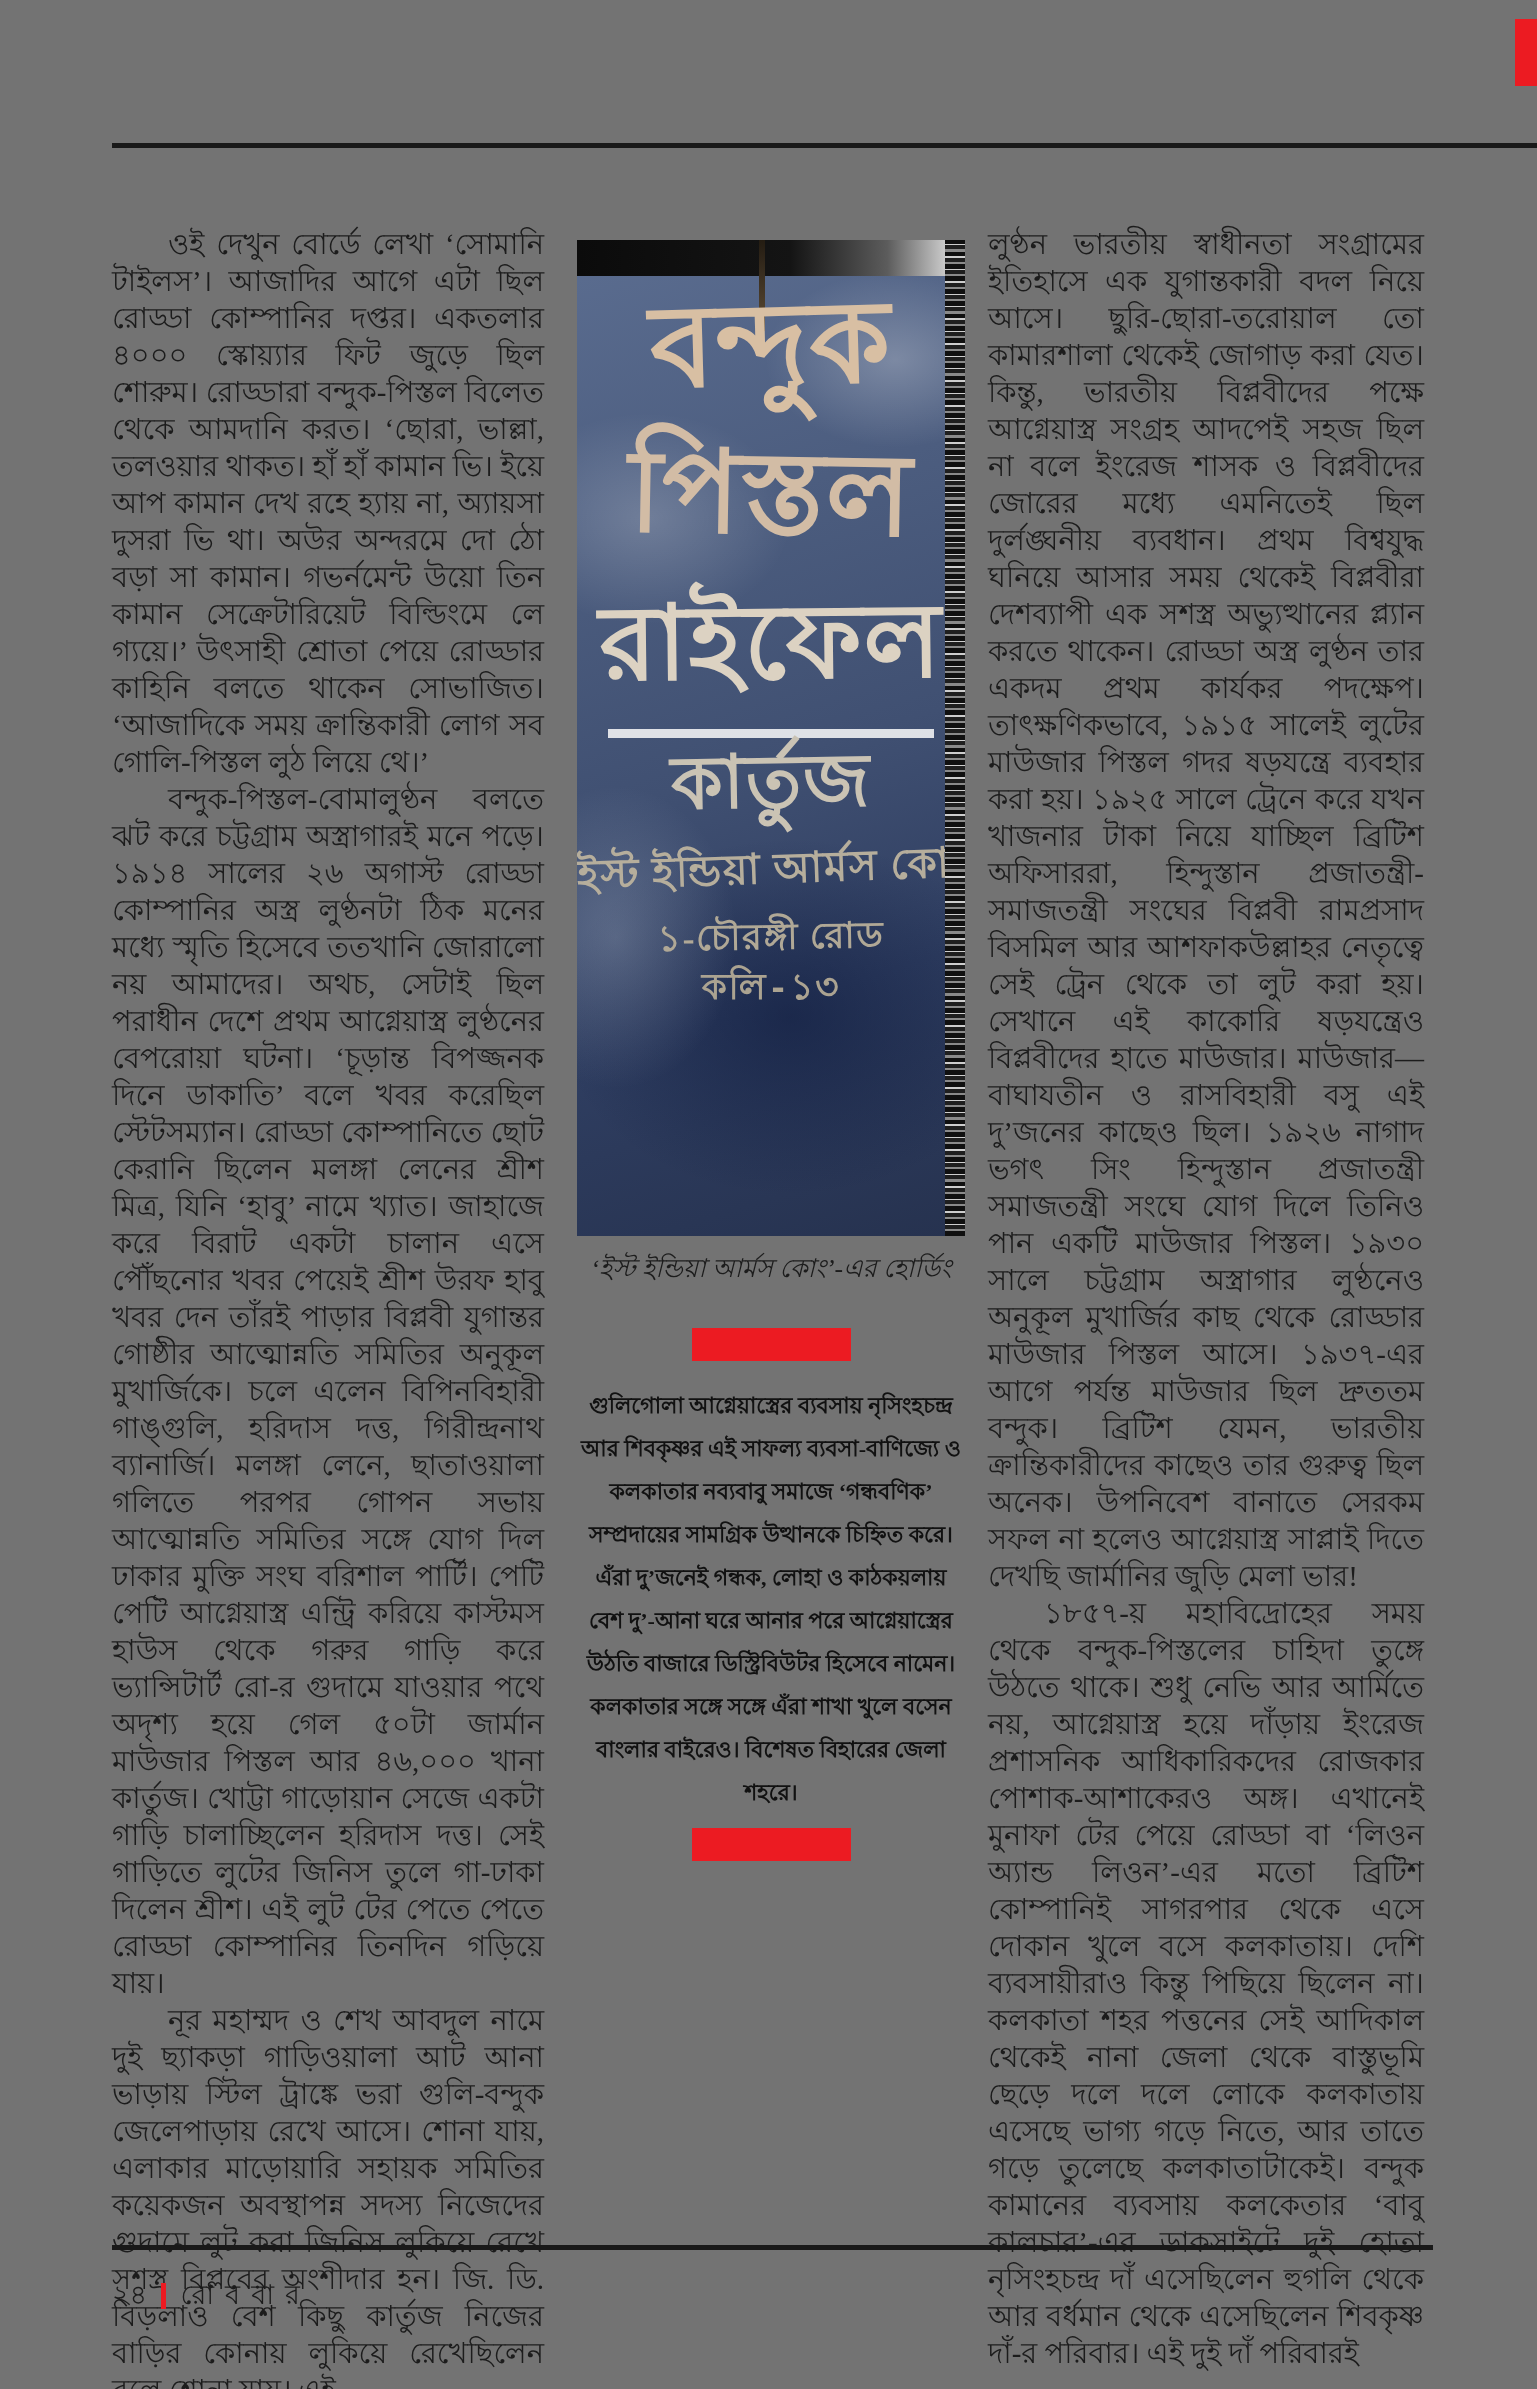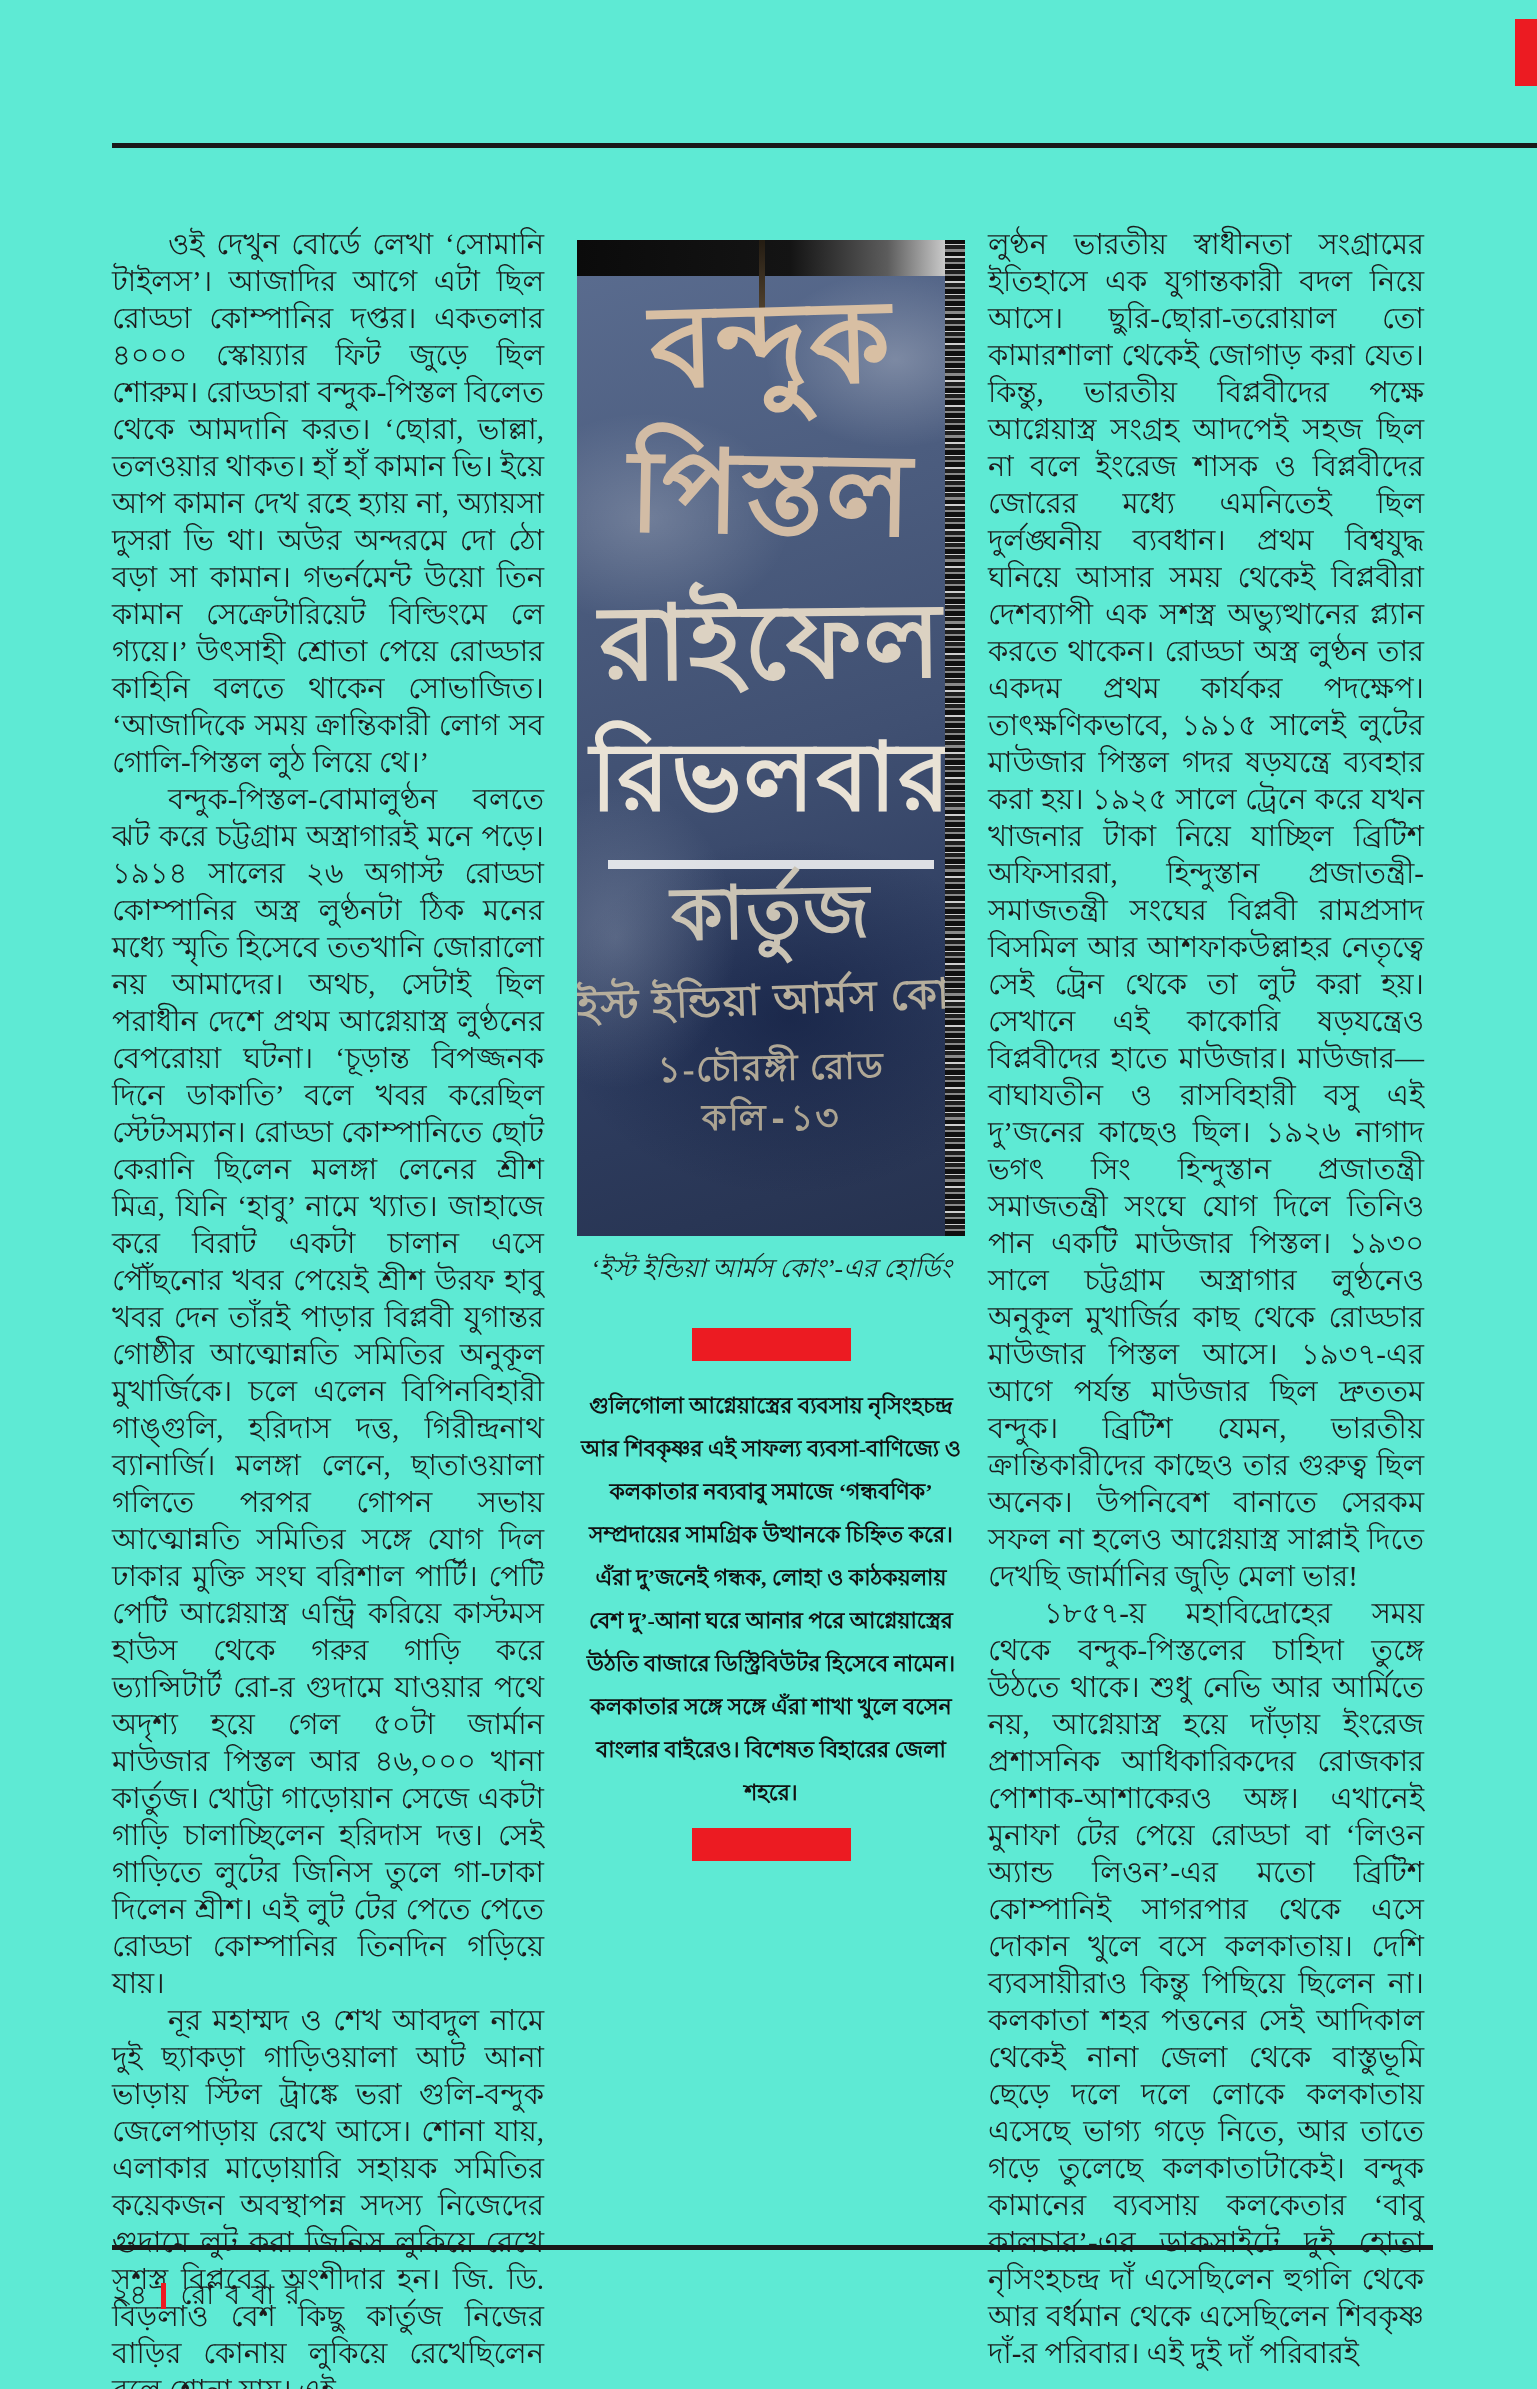--- a/index.html
+++ b/index.html
@@ -6,7 +6,7 @@
   #page{
     position:relative;
     width:1538px;height:2389px;
-    background:#5eead4;
+    background:#737373;
     font-family:"Liberation Serif","DejaVu Serif",serif;
     color:#1c1c1c;
     overflow:hidden;

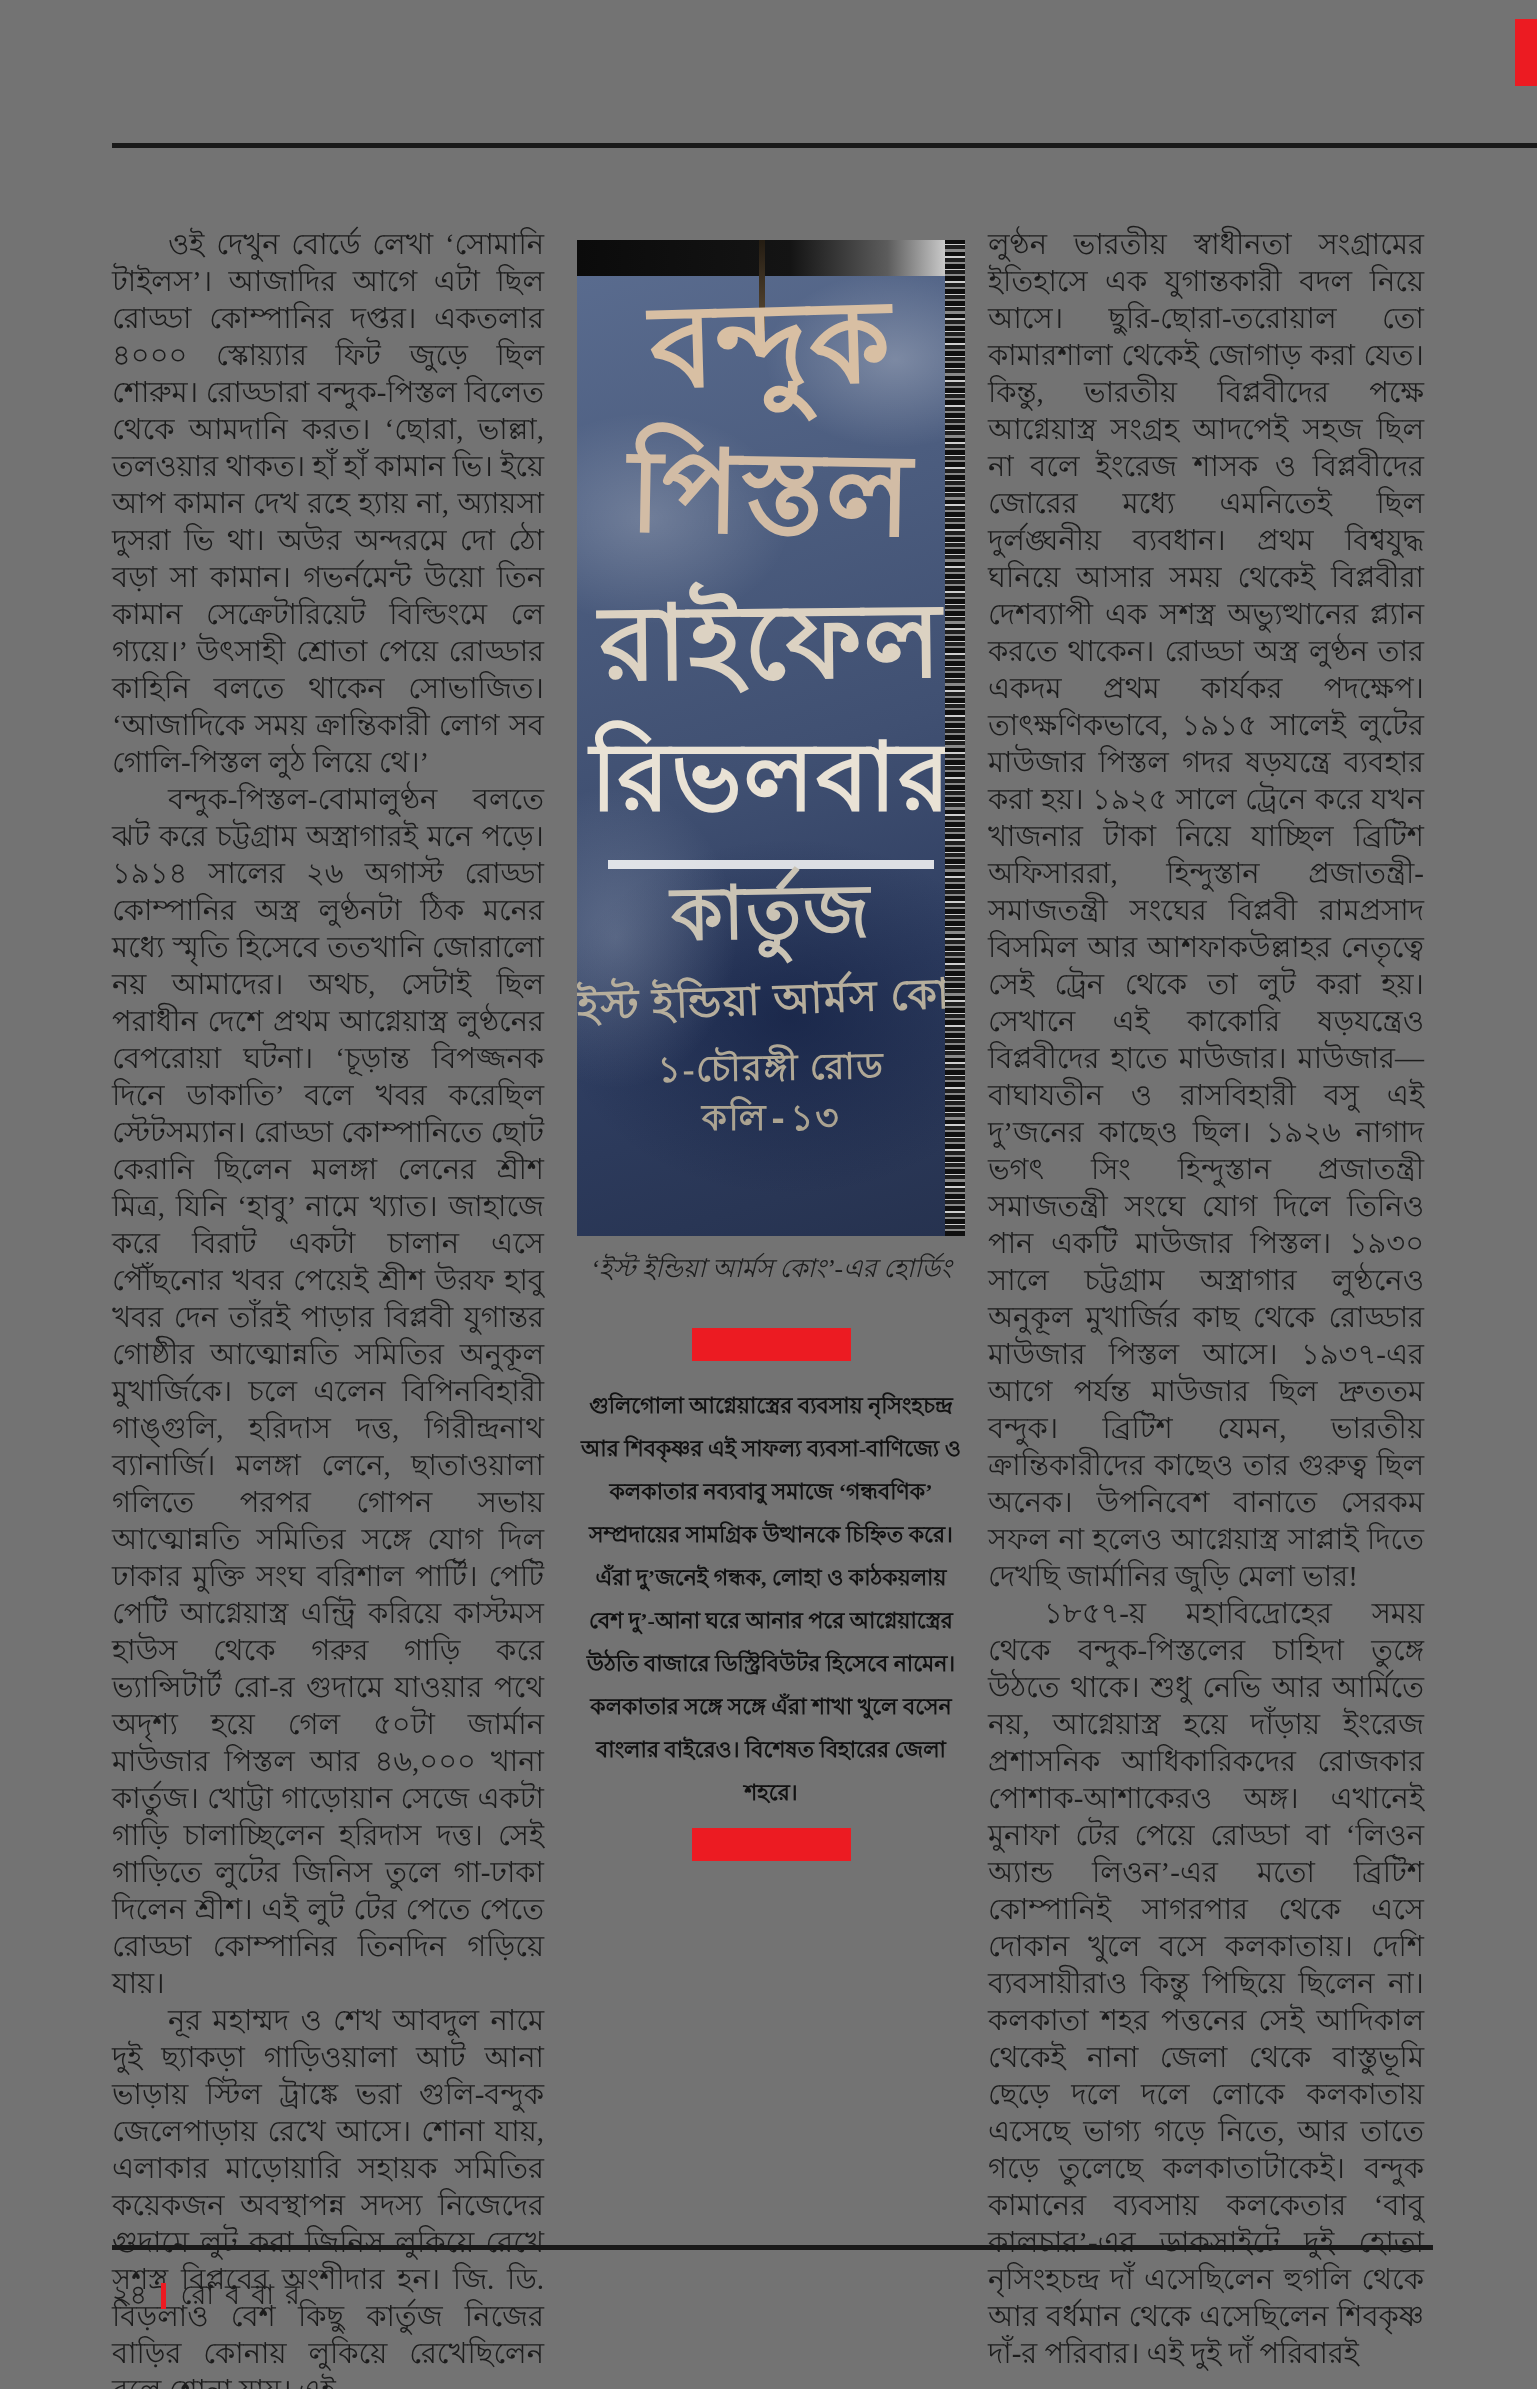--- a/index.html
+++ b/index.html
@@ -112,7 +112,6 @@
       <div class="sign-line sl-1">বন্দুক</div>
       <div class="sign-line sl-2">পিস্তল</div>
       <div class="sign-line sl-3">রাইফেল</div>
-      <div class="sign-line sl-4">রিভলবার</div>
       <div class="white-stripe"></div>
       <div class="sign-line sl-5">কার্তুজ</div>
       <div class="sign-line sl-6">ইস্ট ইন্ডিয়া আর্মস কোং</div>

